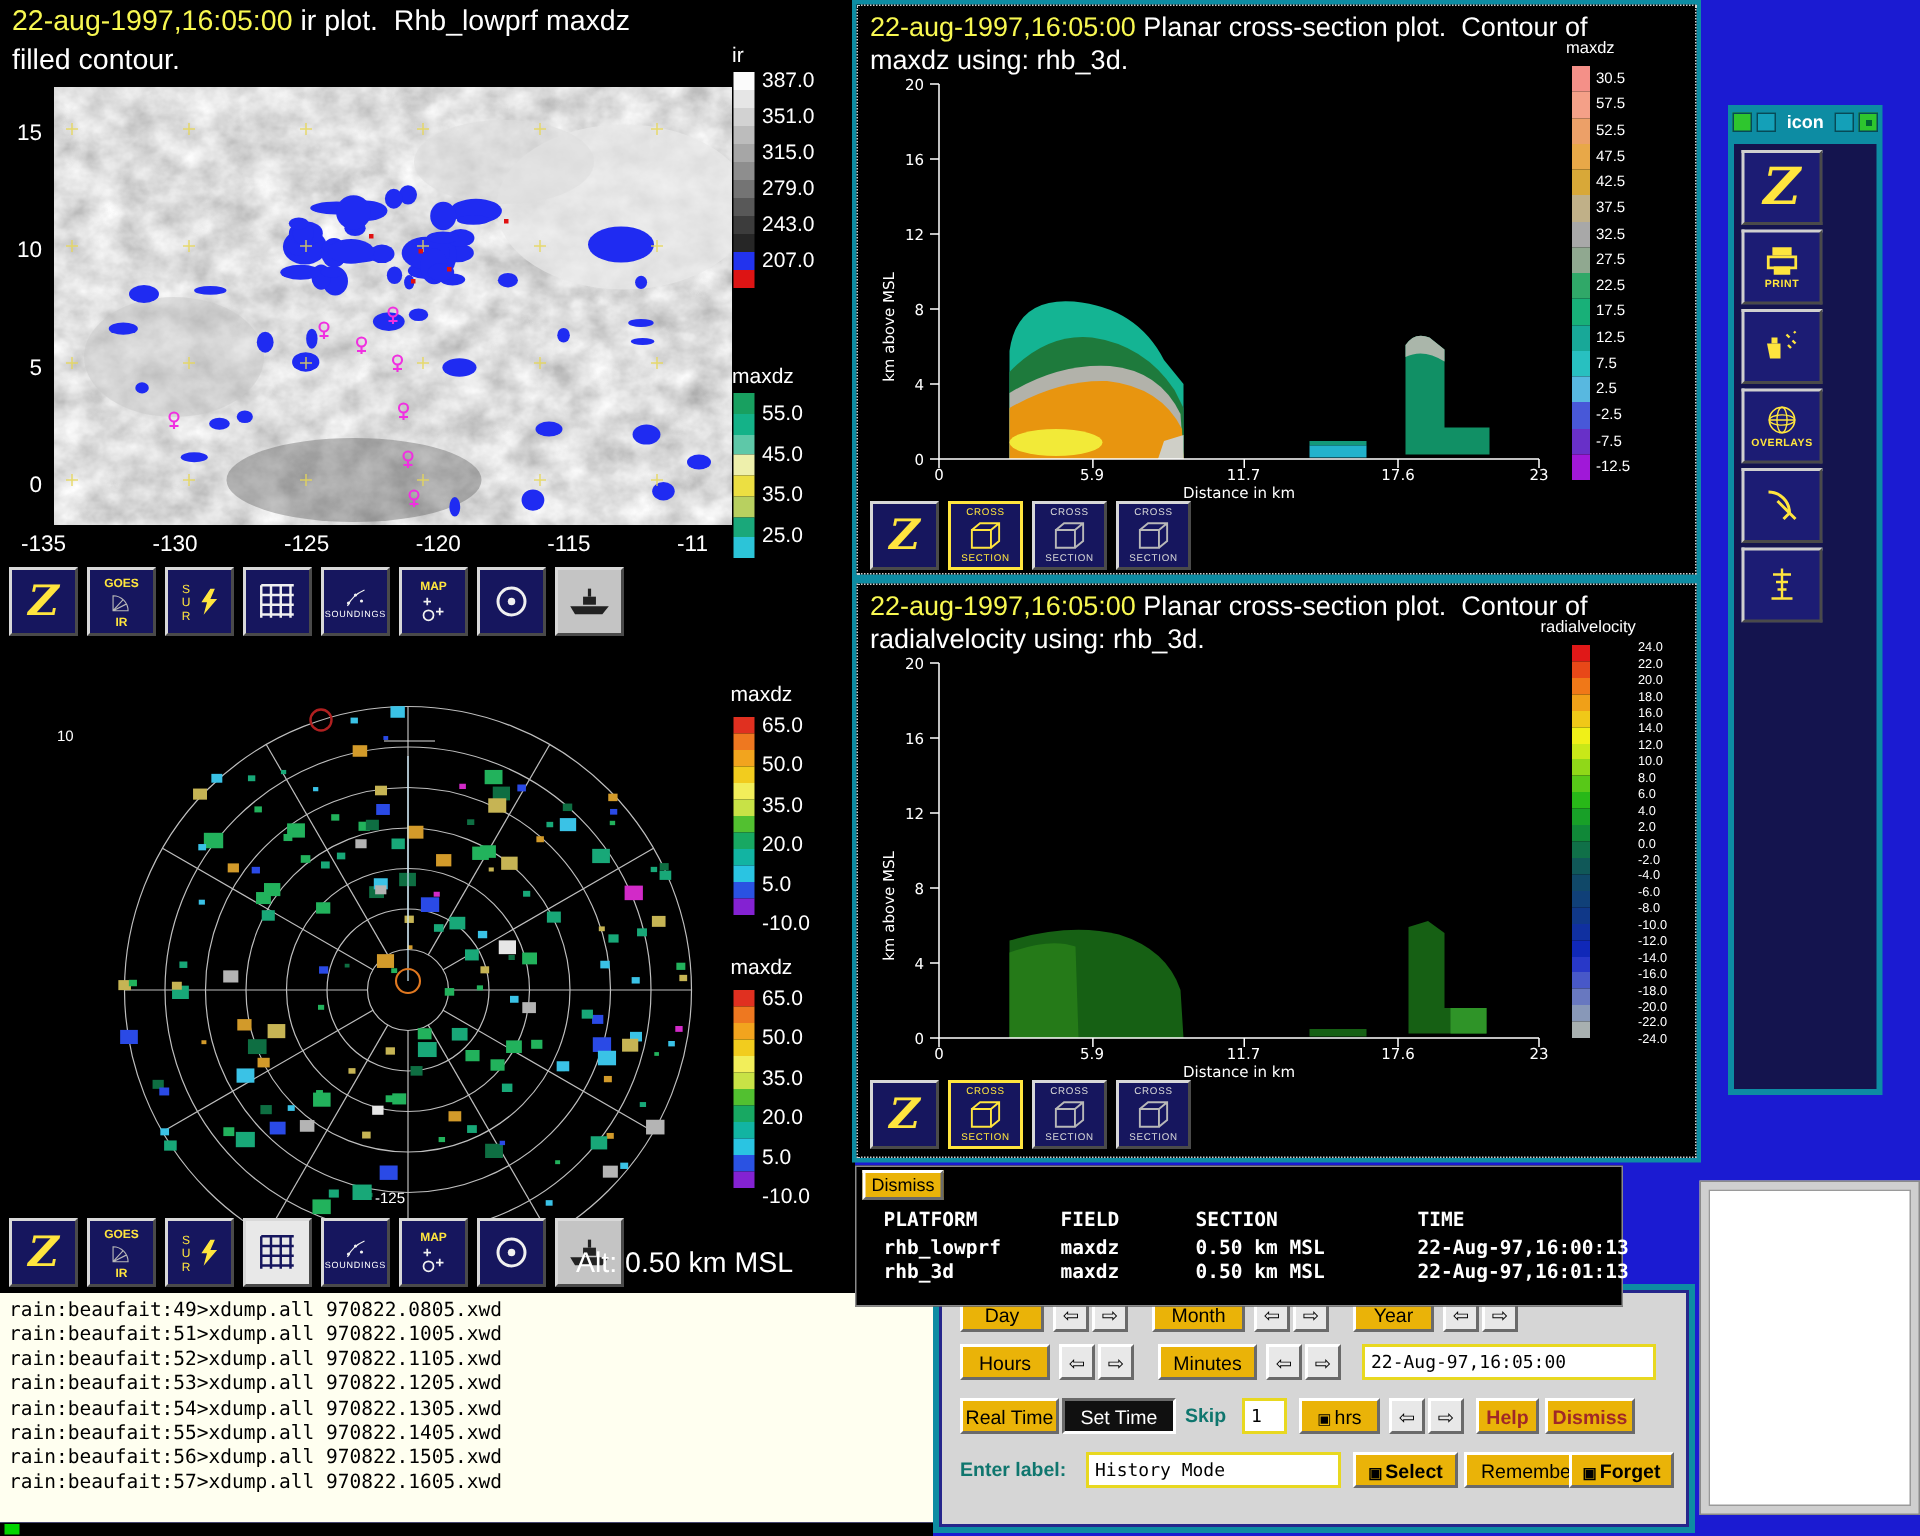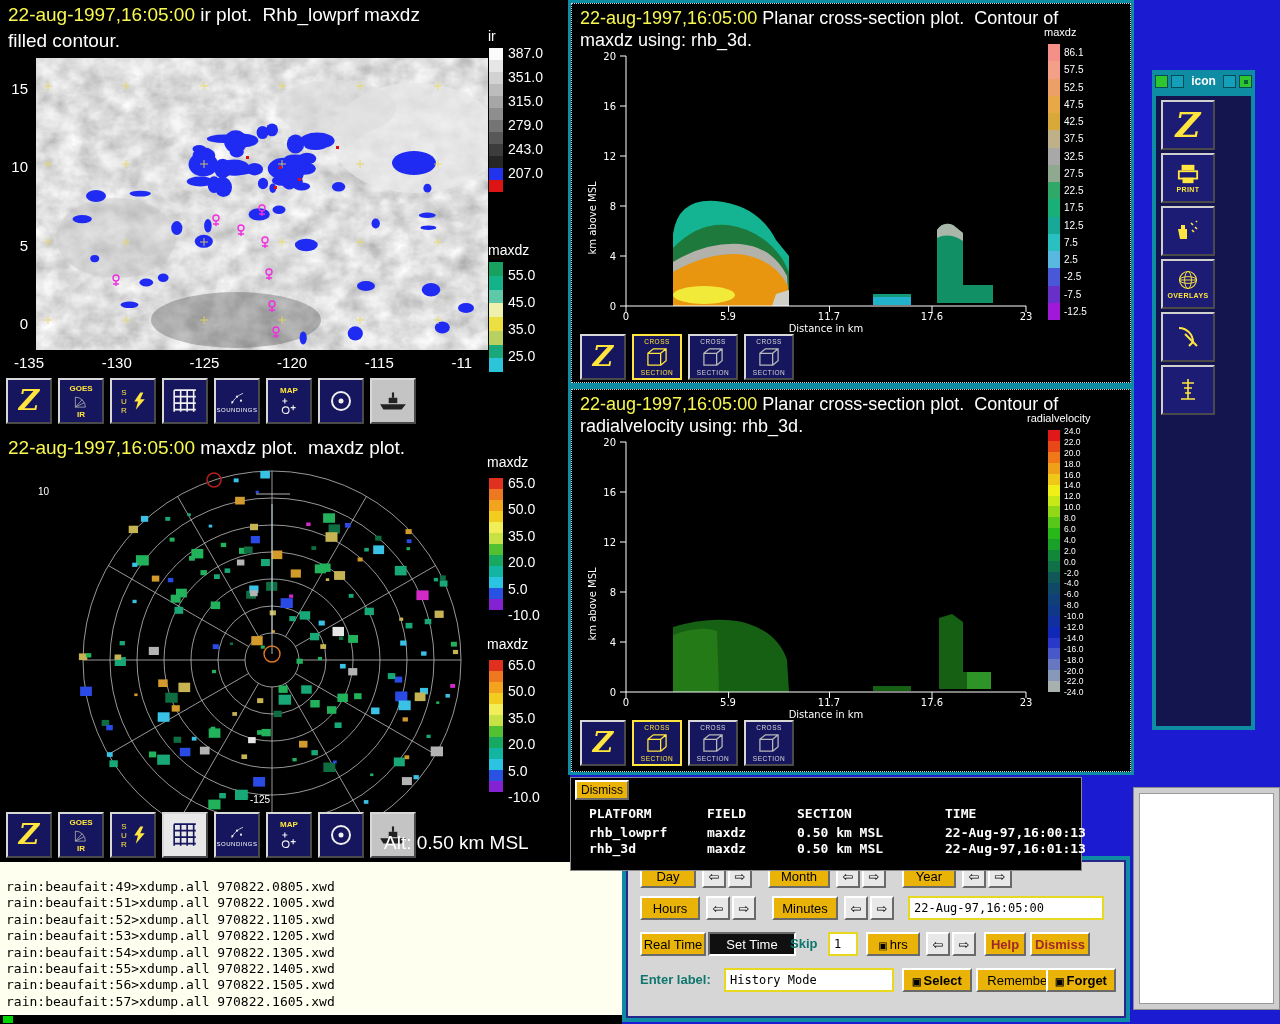--- a/index.html
+++ b/index.html
@@ -768,7 +768,7 @@
           <div style="background: rgb(160, 24, 216);"></div>
         </div>
   <div class="cb-ticks t17" style="left:492px;top:40px">
-          <div class="li">86.1</div>
+          <div class="li">30.5</div>
           <div class="li">57.5</div>
           <div class="li">52.5</div>
           <div class="li">47.5</div>

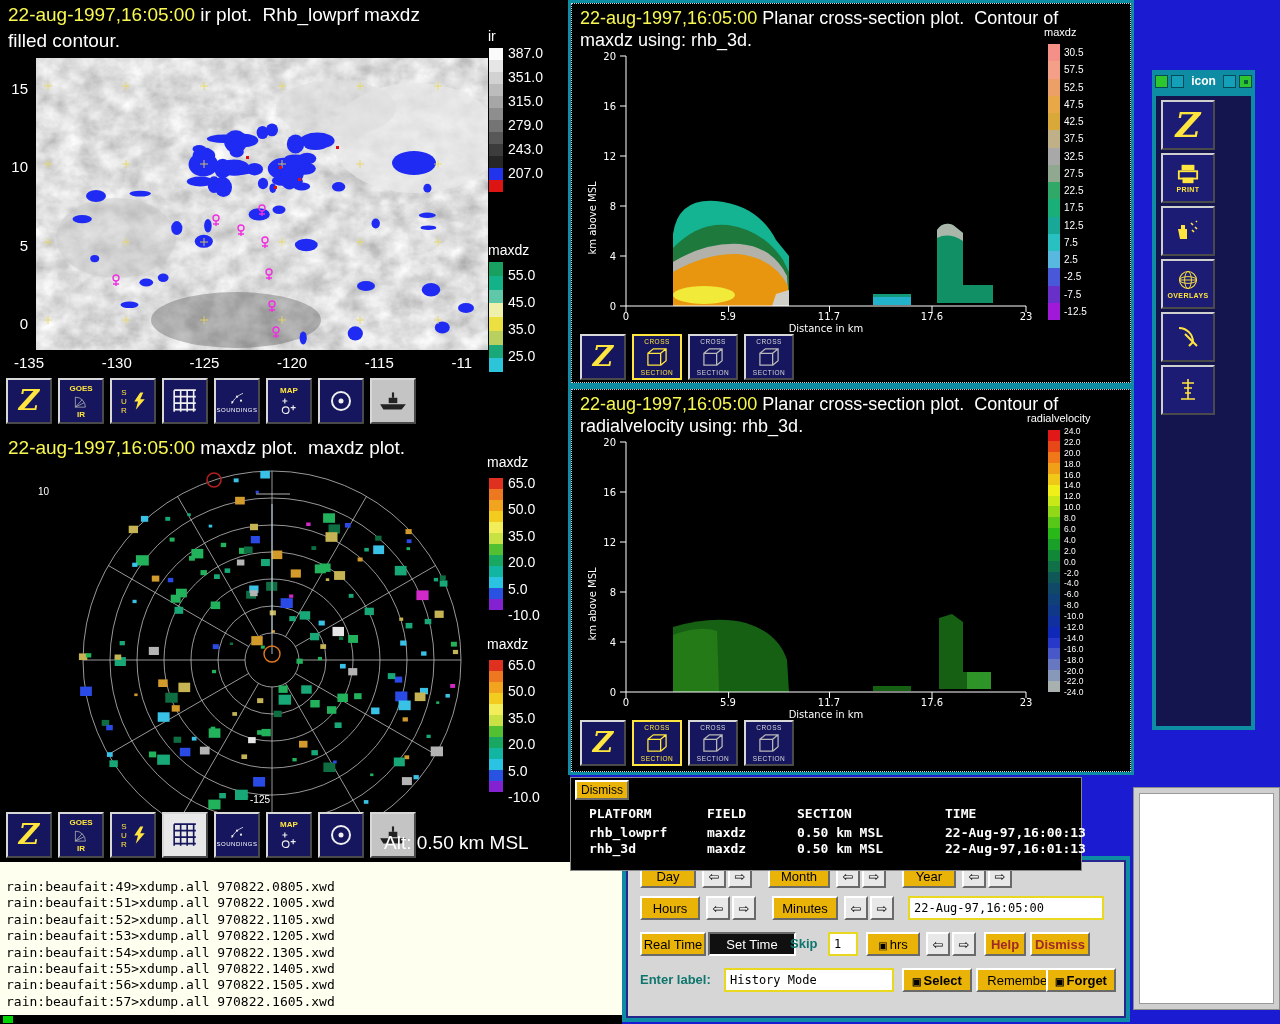--- a/index.html
+++ b/index.html
@@ -871,7 +871,7 @@
           <div style="background: rgb(136, 152, 184);"></div>
           <div style="background: rgb(168, 176, 176);"></div>
         </div>
-  <div class="cb-ticks t11" style="left:492px;top:36px">
+  <div class="cb-ticks t11" style="left:520px;top:36px">
           <div class="li">24.0</div>
           <div class="li">22.0</div>
           <div class="li">20.0</div>

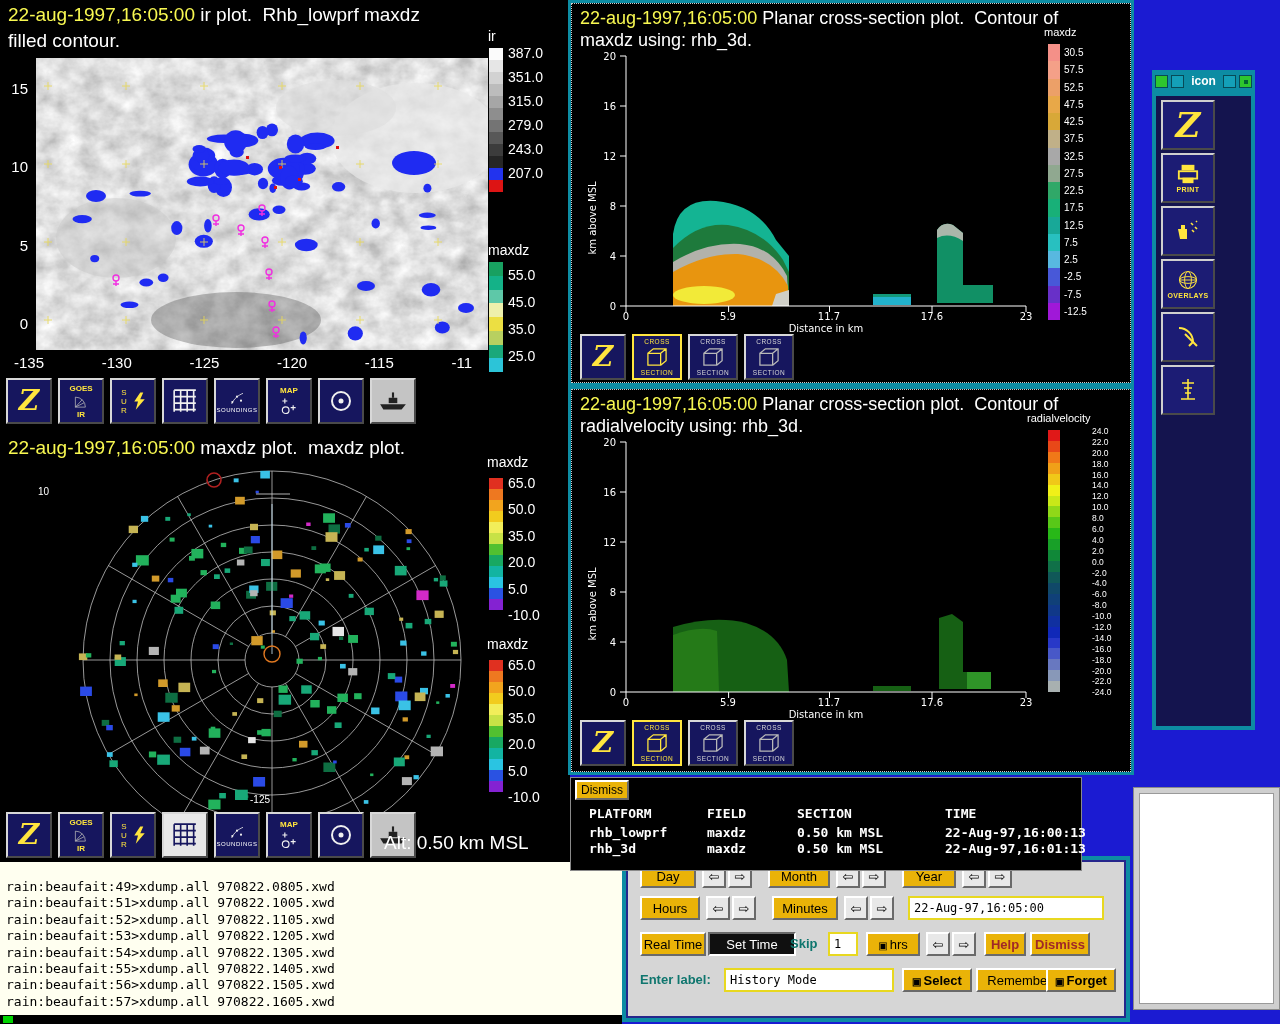--- a/index.html
+++ b/index.html
@@ -422,7 +422,6 @@
 </section>
 
 <section class="win" id="radar-win">
-  <div class="ptitle" style="top:5px"><span class="ty">22-aug-1997,16:05:00</span><span> maxdz plot.  maxdz plot.</span></div>
 
   <div class="abs" style="left:6px;top:32px;width:478px;height:350px">
     <svg width="478" height="350">

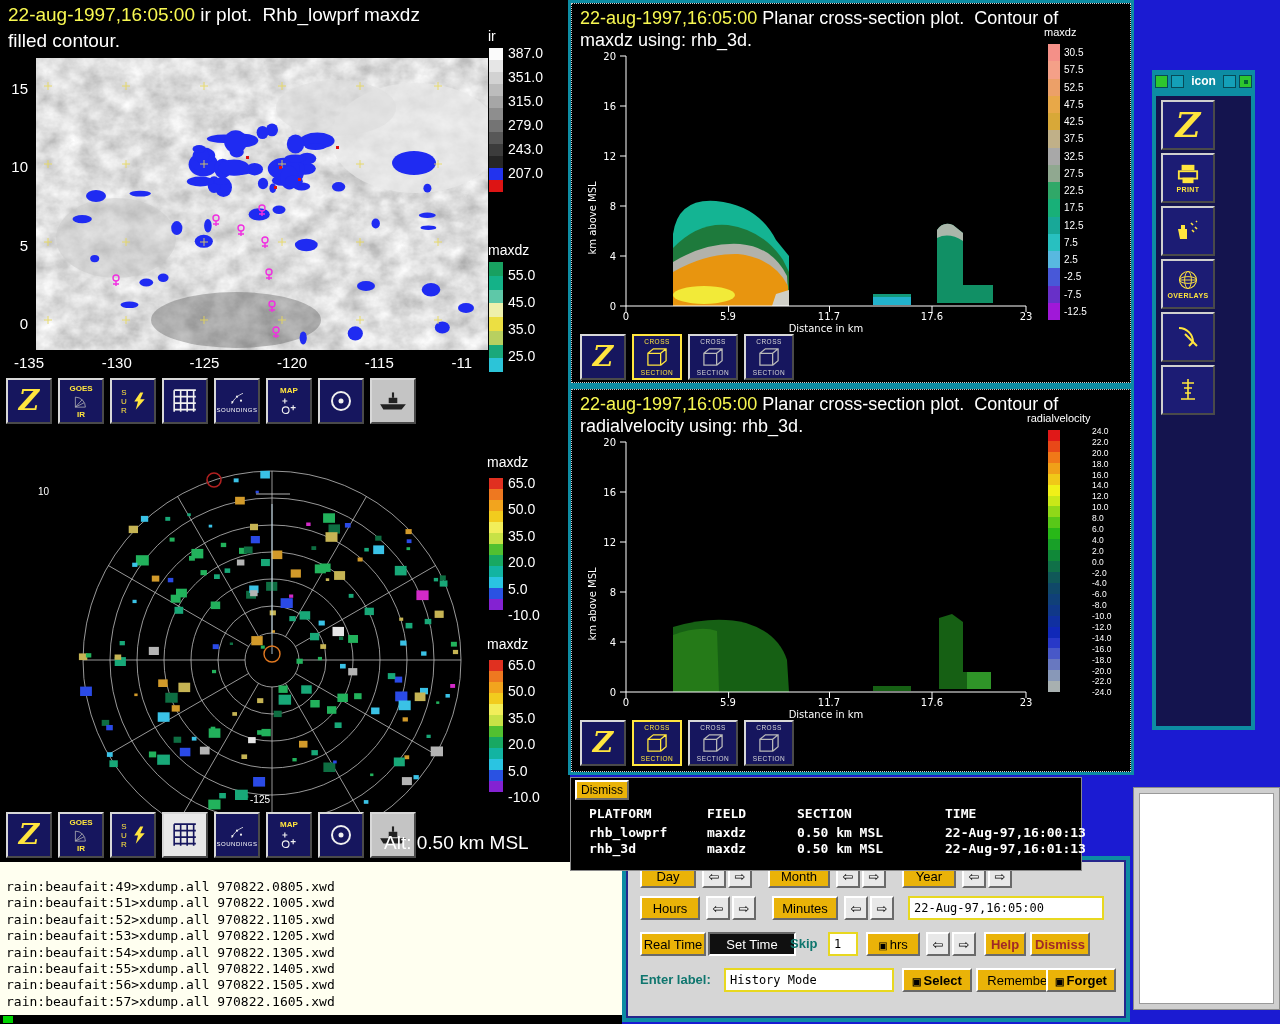--- a/index.html
+++ b/index.html
@@ -72,7 +72,7 @@
     font:bold 13px "DejaVu Sans Mono",monospace; color:#fff; white-space:pre; }
 
   
-  #term { left:0; top:862px; width:622px; height:153px; background:#fffff0; padding:17px 6px; }
+  #term { left:0; top:862px; width:622px; height:153px; background:#fffff0; padding:4px 6px; }
   #term .li { font:13px "DejaVu Sans Mono",monospace; color:#000; line-height:16.4px; white-space:pre; }
   #term-strip { left:0; top:1015px; width:622px; height:9px; background:#000; }
   #term-cursor { position:absolute; left:3px; top:1px; width:10px; height:7px; background:#00d400; }

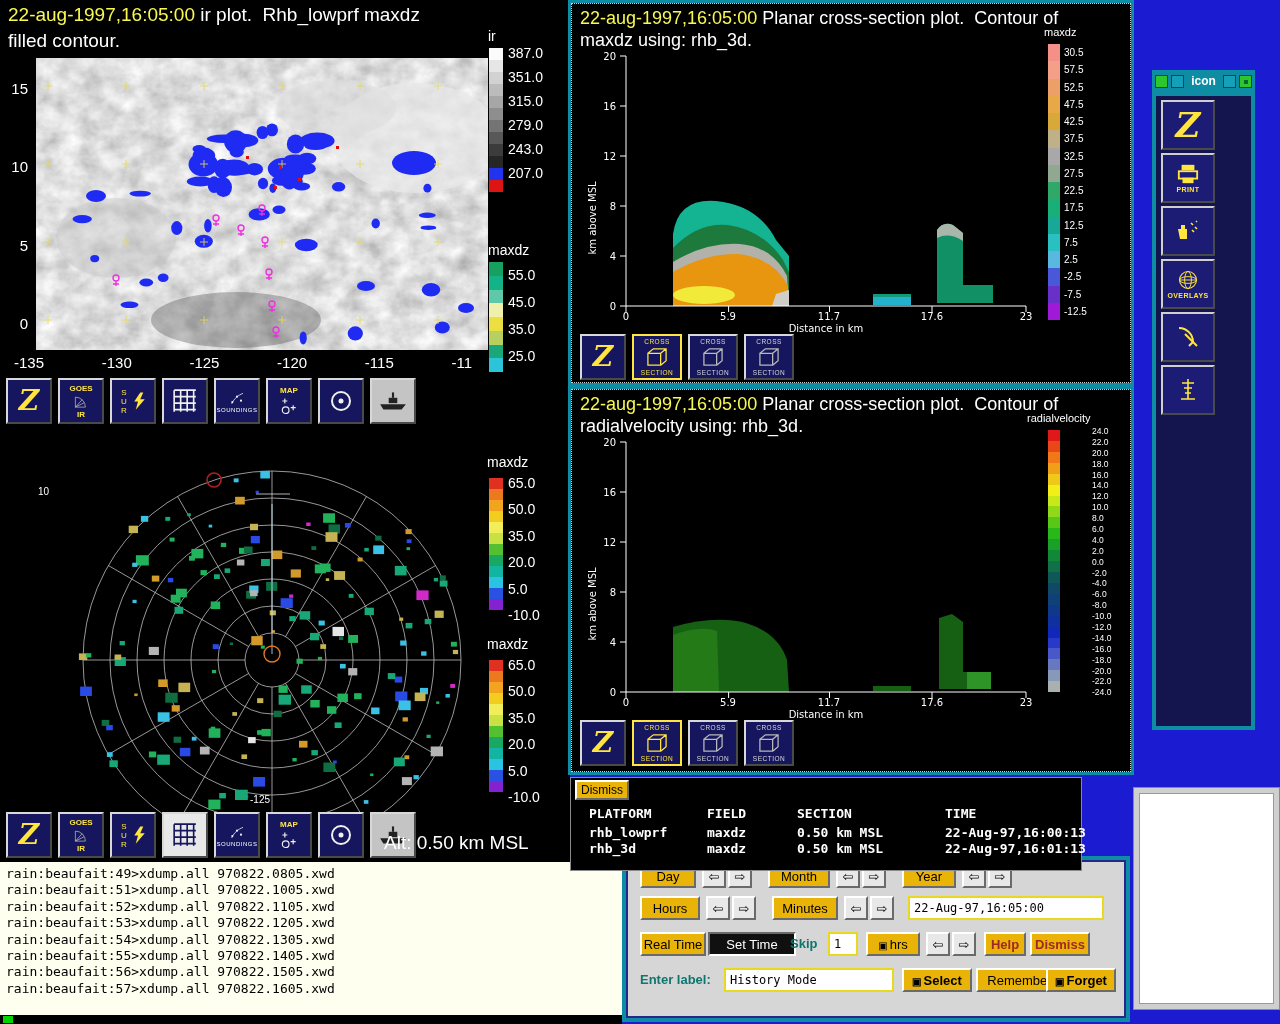--- a/index.html
+++ b/index.html
@@ -989,7 +989,7 @@
   </div>
   <div class="trow" style="top:70px">
     <button class="btn3d" style="left:12px;width:66px">Real Time</button>
-    <button class="btn3d dark" style="left:80px;width:88px">Set Time</button>
+    <button class="btn3d dark" style="left:80px;width:76px">Set Time</button>
     <span class="tlab" style="left:162px">Skip</span>
     <input class="field" style="left: 200px; width: 30px;" value="1">
     <button class="btn3d" style="left:238px;width:54px"><span class="mbox">▣</span><span>hrs</span></button>

